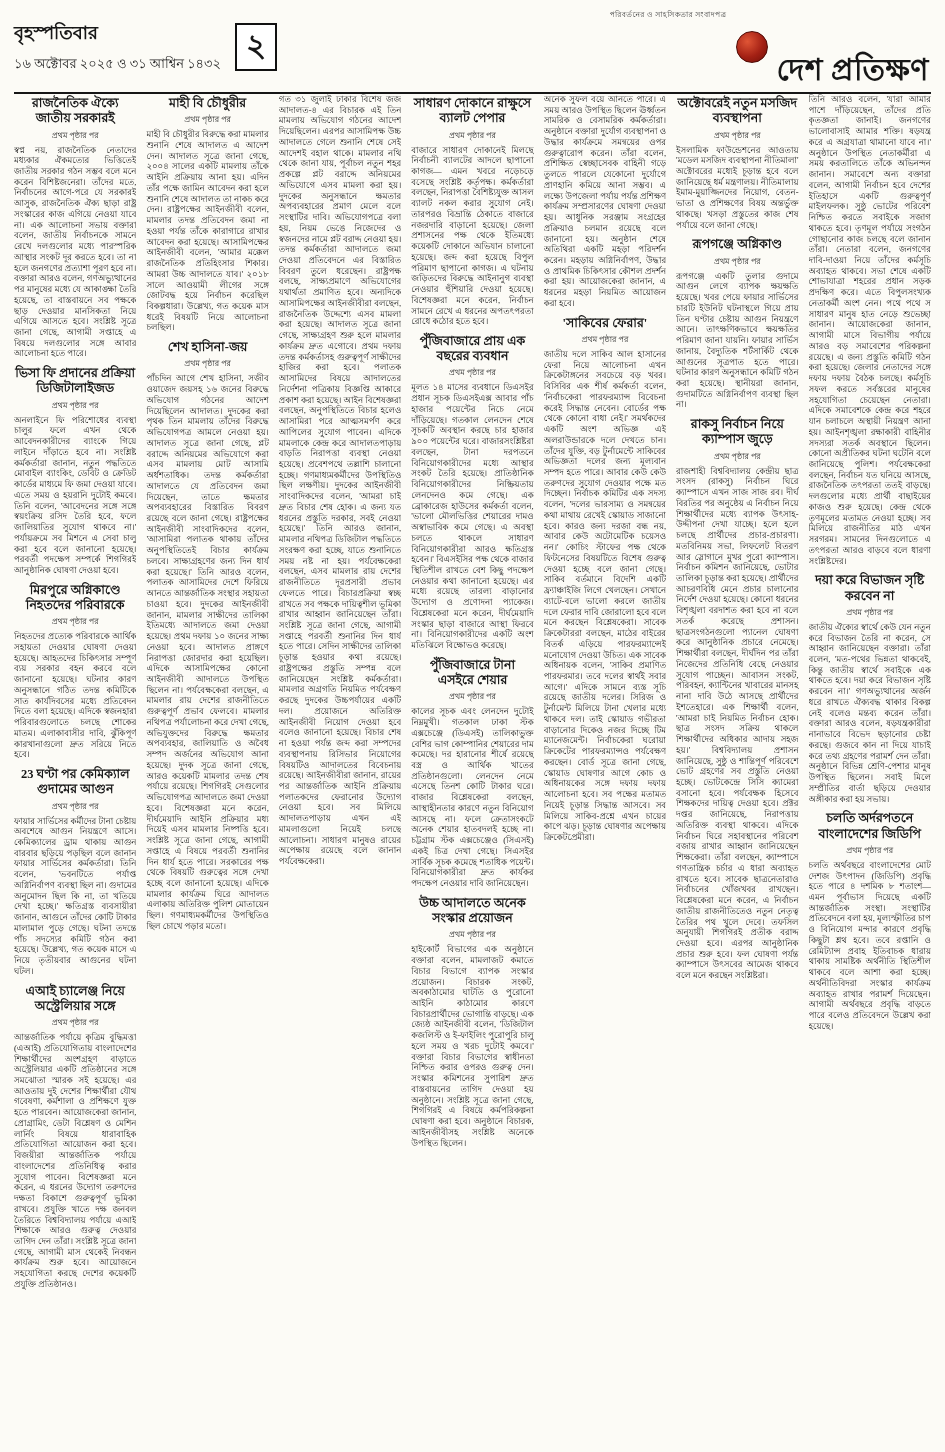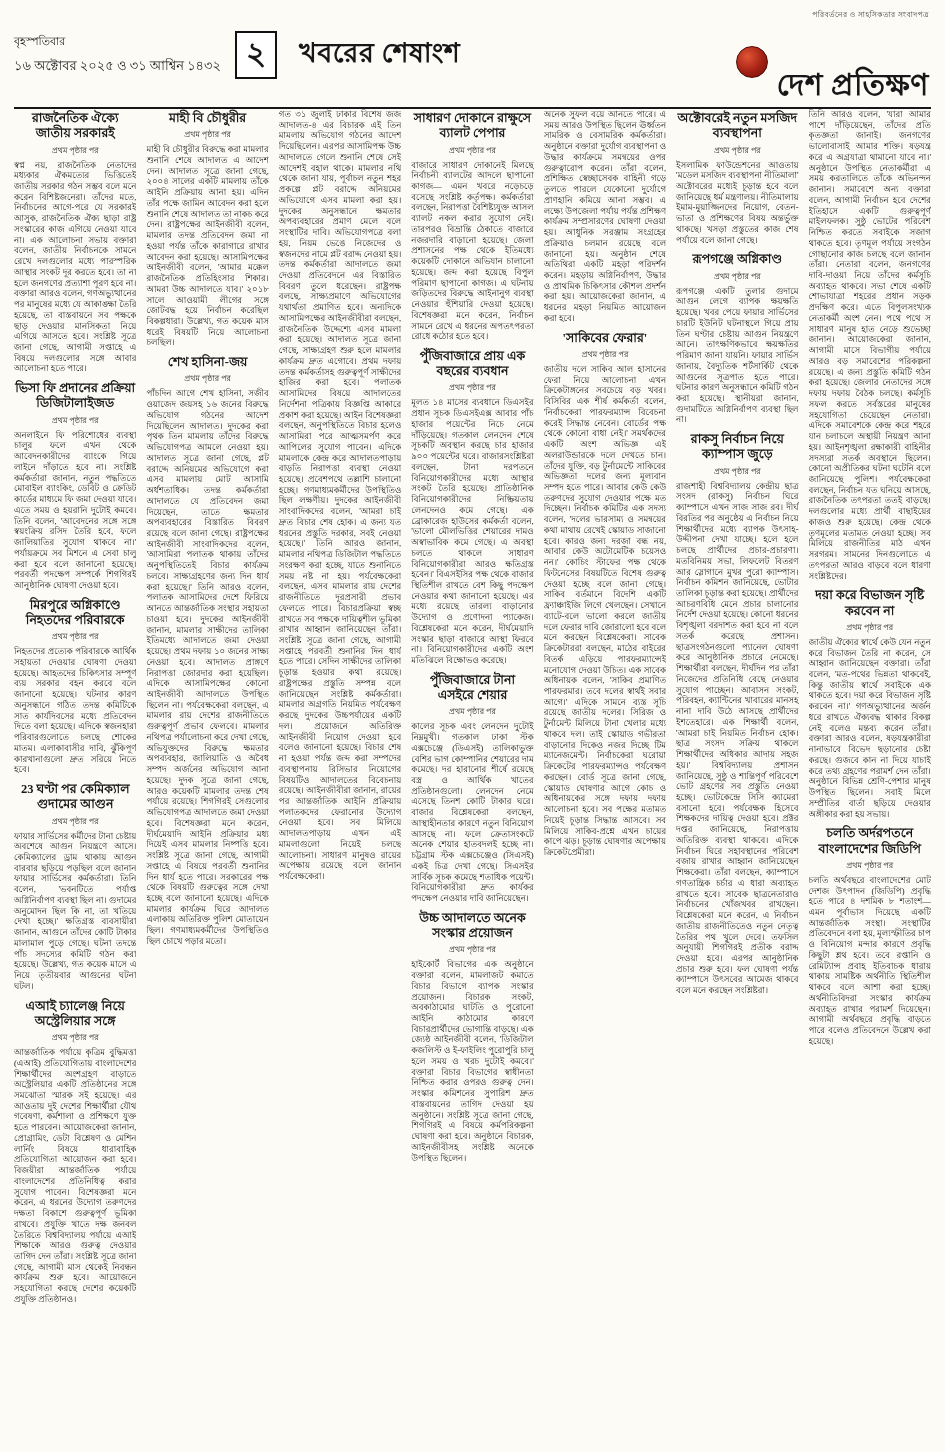--- a/index.html
+++ b/index.html
@@ -24,7 +24,7 @@
     font-size:31px;font-weight:bold;background:#fff;
   }
   .section-title{font-size:27px;font-weight:bold;flex:1;padding-left:8px;letter-spacing:.5px;}
-  .brand{margin-left:auto;display:flex;flex-direction:column;align-items:flex-end;gap:3px;padding-right:2px;}
+  .brand{margin-left:auto;display:flex;flex-direction:row;align-items:flex-start;gap:10px;padding-right:2px;}
   .tagline{font-size:7.5px;letter-spacing:.4px;color:#333;}
   .brandrow{display:flex;align-items:center;gap:8px;}
   .emblem{

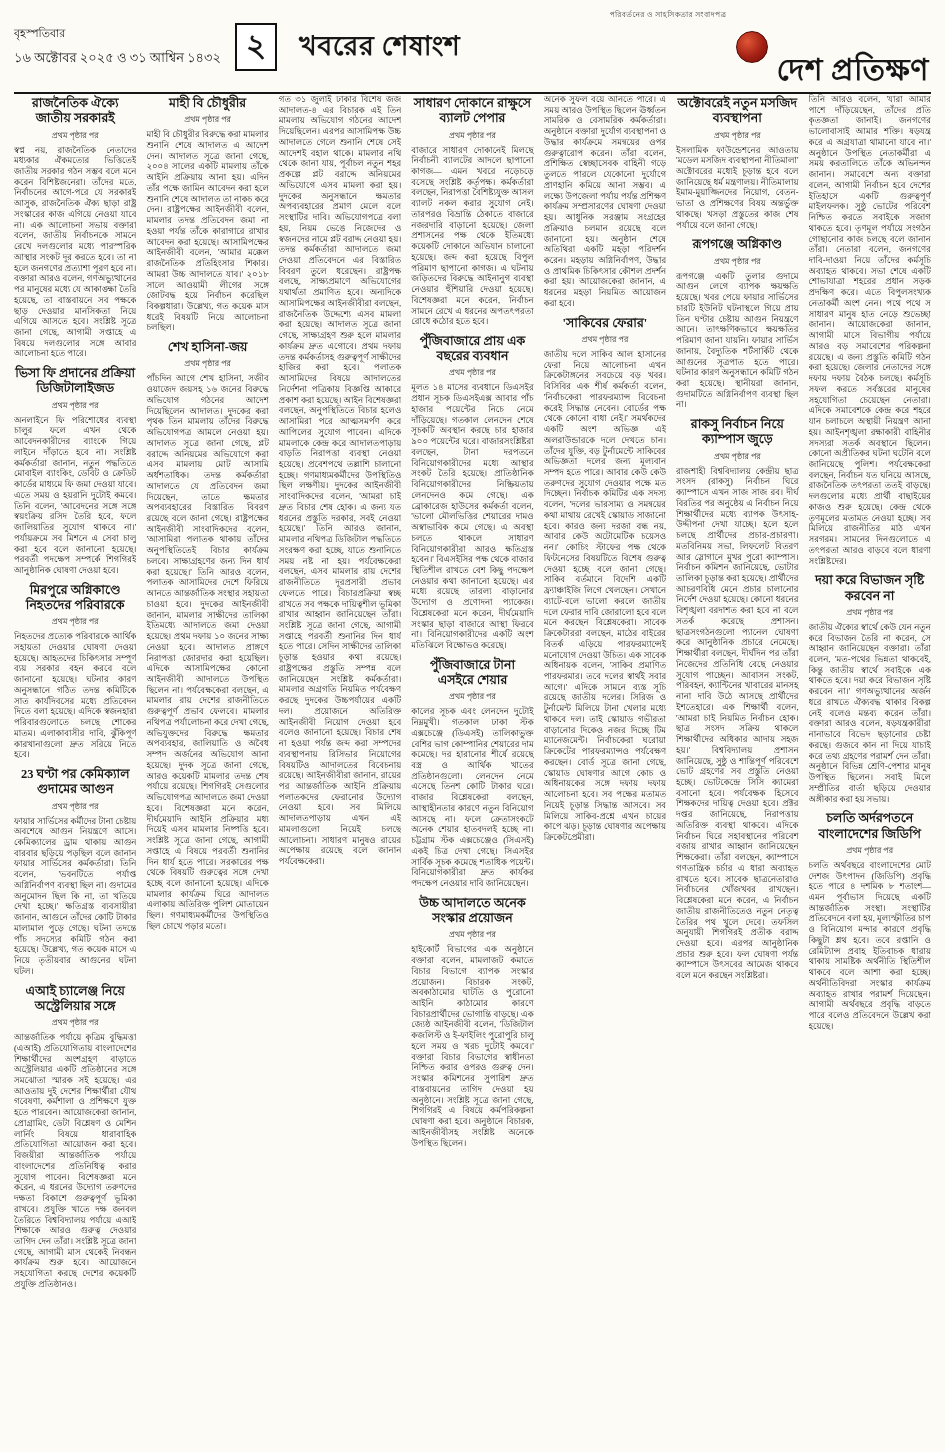--- a/index.html
+++ b/index.html
@@ -16,7 +16,7 @@
     padding:3px 0 7px 0;border-bottom:2.5px solid #161616;
   }
   .dateblock{display:flex;flex-direction:column;gap:4px;min-width:168px;}
-  .weekday{font-weight:normal;font-size:11px;}
+  .weekday{font-weight:bold;font-size:18px;}
   .dateline{font-size:13px;color:#222;}
   .pagenum{
     width:42px;height:48px;border:2.5px solid #111;box-sizing:border-box;

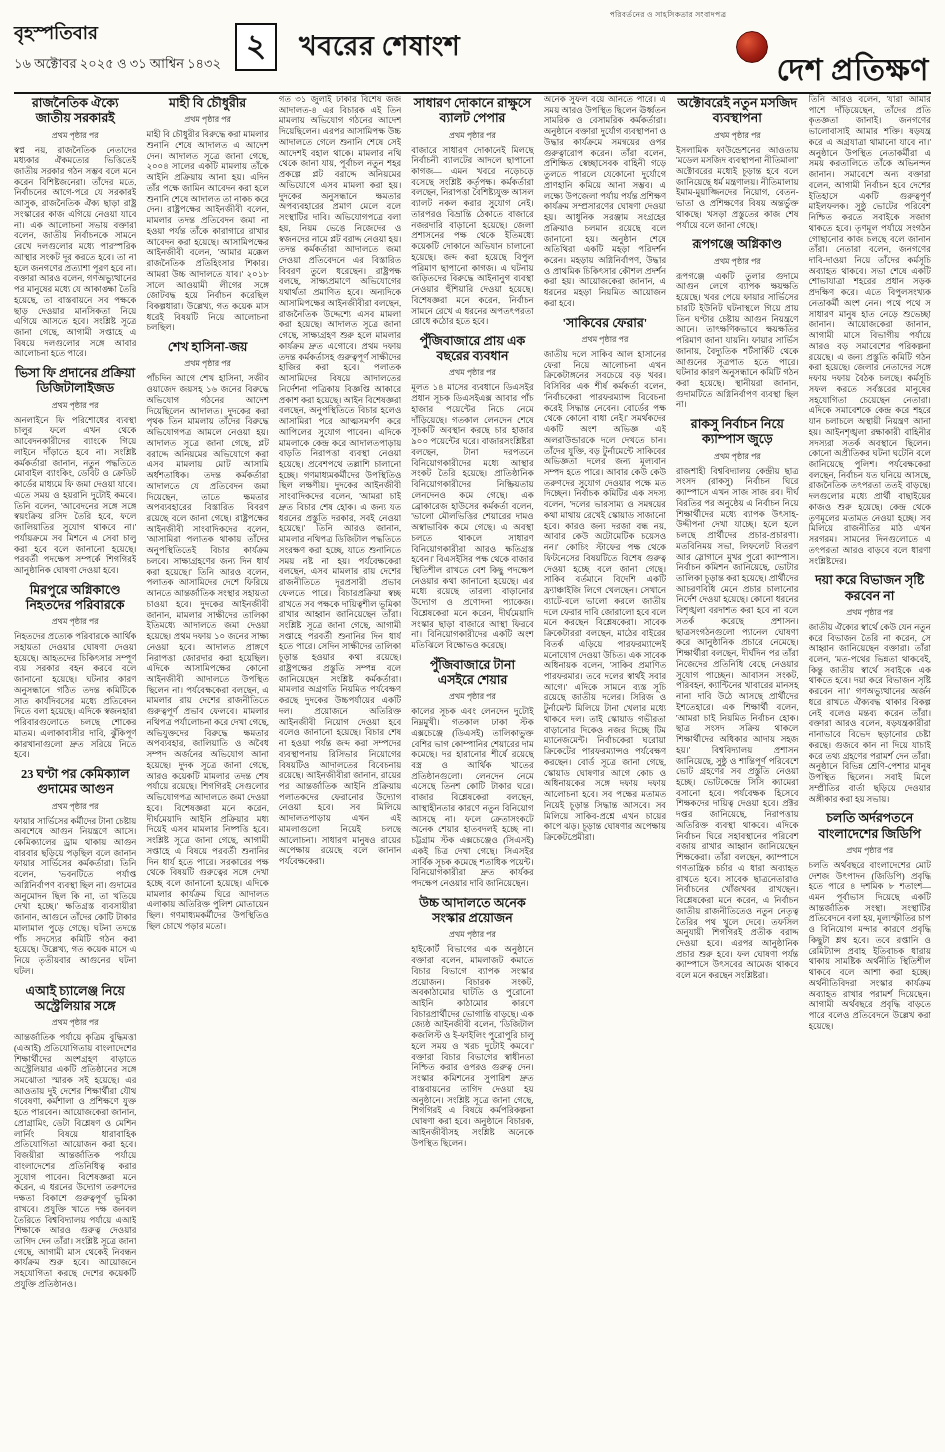--- a/index.html
+++ b/index.html
@@ -52,7 +52,6 @@
     <div class="pagenum">
       <span>২</span>
     </div>
-    <div class="section-title">খবরের শেষাংশ</div>
     <div class="brand">
       <div class="tagline">পরিবর্তনের ও সাহসিকতার সংবাদপত্র</div>
       <div class="brandrow">

